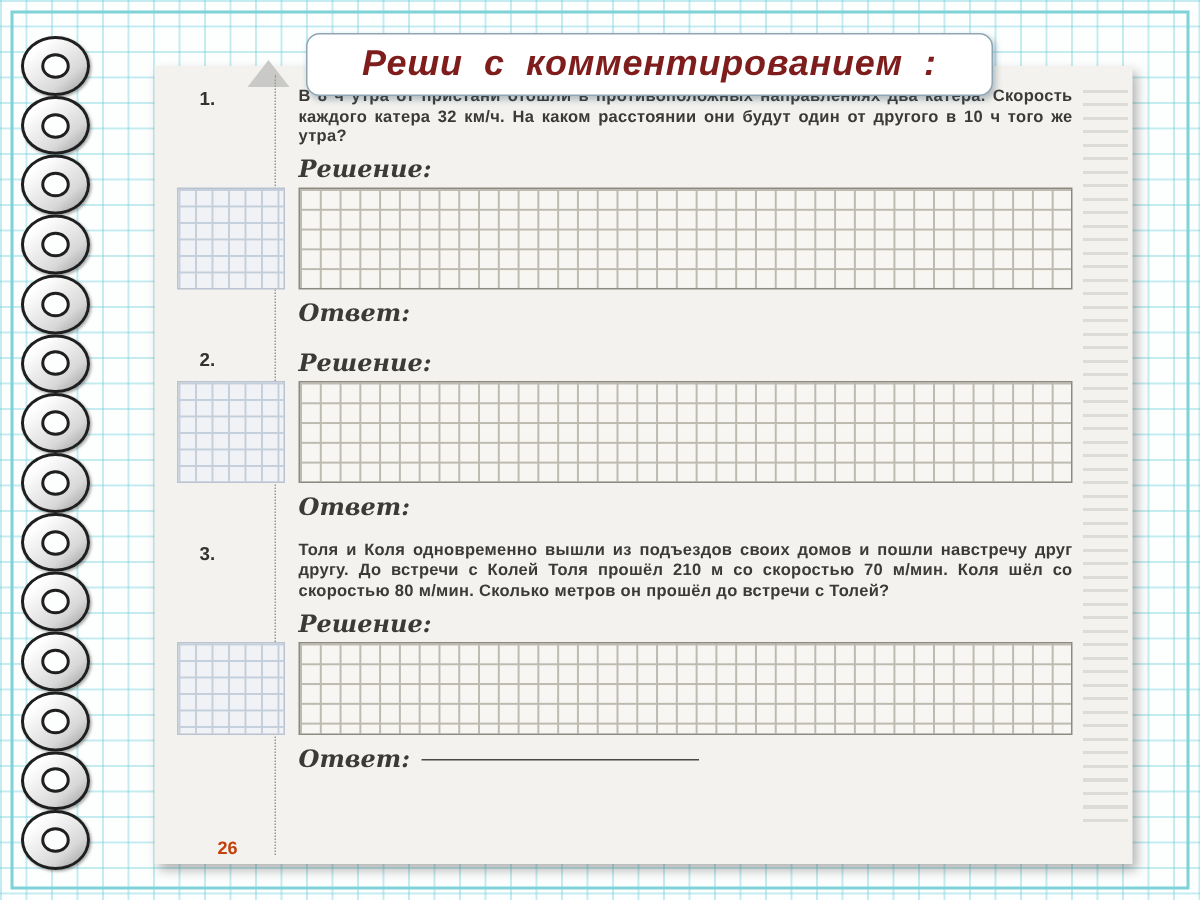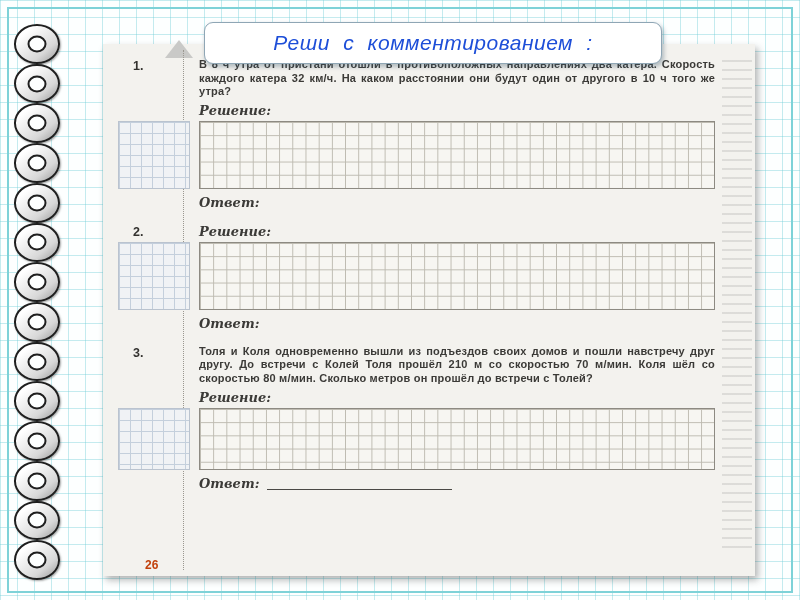--- a/index.html
+++ b/index.html
@@ -29,8 +29,8 @@
     background:#ffffff;border:1px solid #8fa6b5;border-radius:9px;
     box-shadow:1.5px 2.5px 4px rgba(60,90,110,.35);
     display:flex;align-items:center;justify-content:center;}
-  .title-text{font-family:"Liberation Sans",sans-serif;font-style:italic;font-weight:normal;
-    font-size:21px;color:#1d4ed8;word-spacing:7px;letter-spacing:.5px;white-space:nowrap;}
+  .title-text{font-family:"Liberation Sans",sans-serif;font-style:italic;font-weight:bold;
+    font-size:24px;color:#7f1d1d;word-spacing:7px;letter-spacing:.5px;white-space:nowrap;}
 
   
   .page{position:absolute;left:103px;top:44px;width:652px;height:532px;z-index:2;

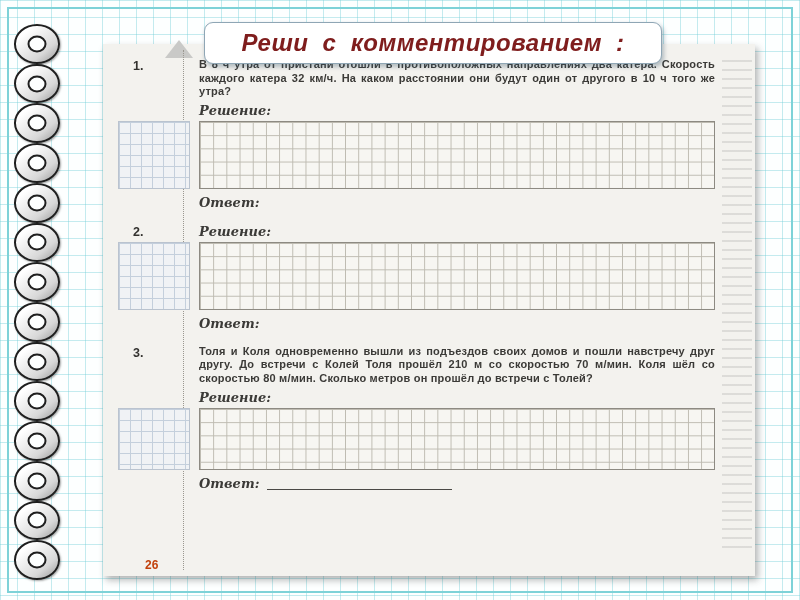--- a/index.html
+++ b/index.html
@@ -50,7 +50,7 @@
   .ptext{margin:0 0 4px 0;font:bold 11px/13.6px "Liberation Sans",sans-serif;color:#3b3a37;
     text-align:justify;letter-spacing:.2px;}
   .plabel{font-family:"DejaVu Serif",serif;font-style:italic;font-weight:bold;
-    font-size:13px;color:#3b3a37;margin:2px 0 3px 0;}
+    font-size:16px;color:#3b3a37;margin:2px 0 3px 0;}
   .sgrid{position:relative;height:66px;border:1px solid #8d8a82;
     background-color:#f7f6f2;
     background-image:

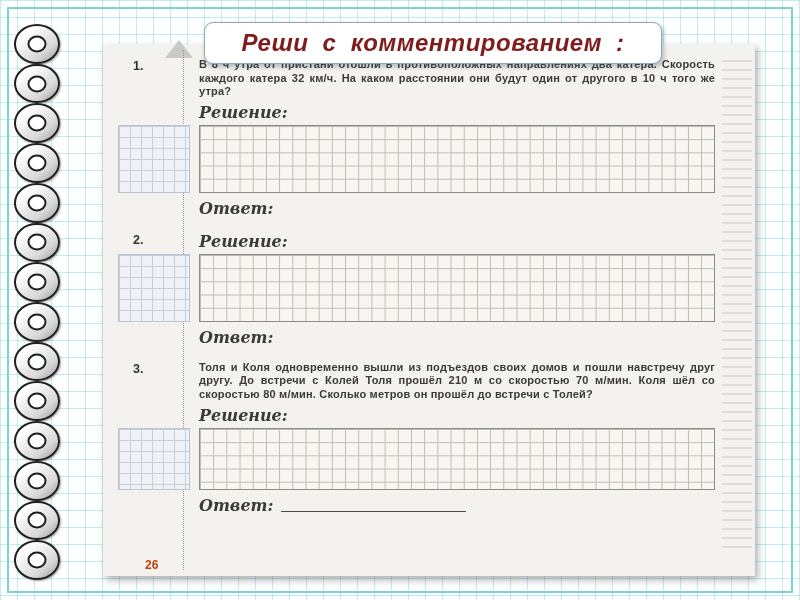--- a/index.html
+++ b/index.html
@@ -64,7 +64,7 @@
       linear-gradient(to right, #c4cfdc 1px, transparent 1px),
       linear-gradient(to bottom, #c4cfdc 1px, transparent 1px);
     background-size:11px 11px;border:1px solid #bac3cf;}
-  .answer-row{display:flex;align-items:center;gap:8px;margin-top:4px;}
+  .answer-row{display:flex;align-items:flex-start;gap:8px;margin-top:4px;}
   .answer-line{display:inline-block;width:185px;border-bottom:1.5px solid #4a4945;height:12px;}
 </style>
 </head>

